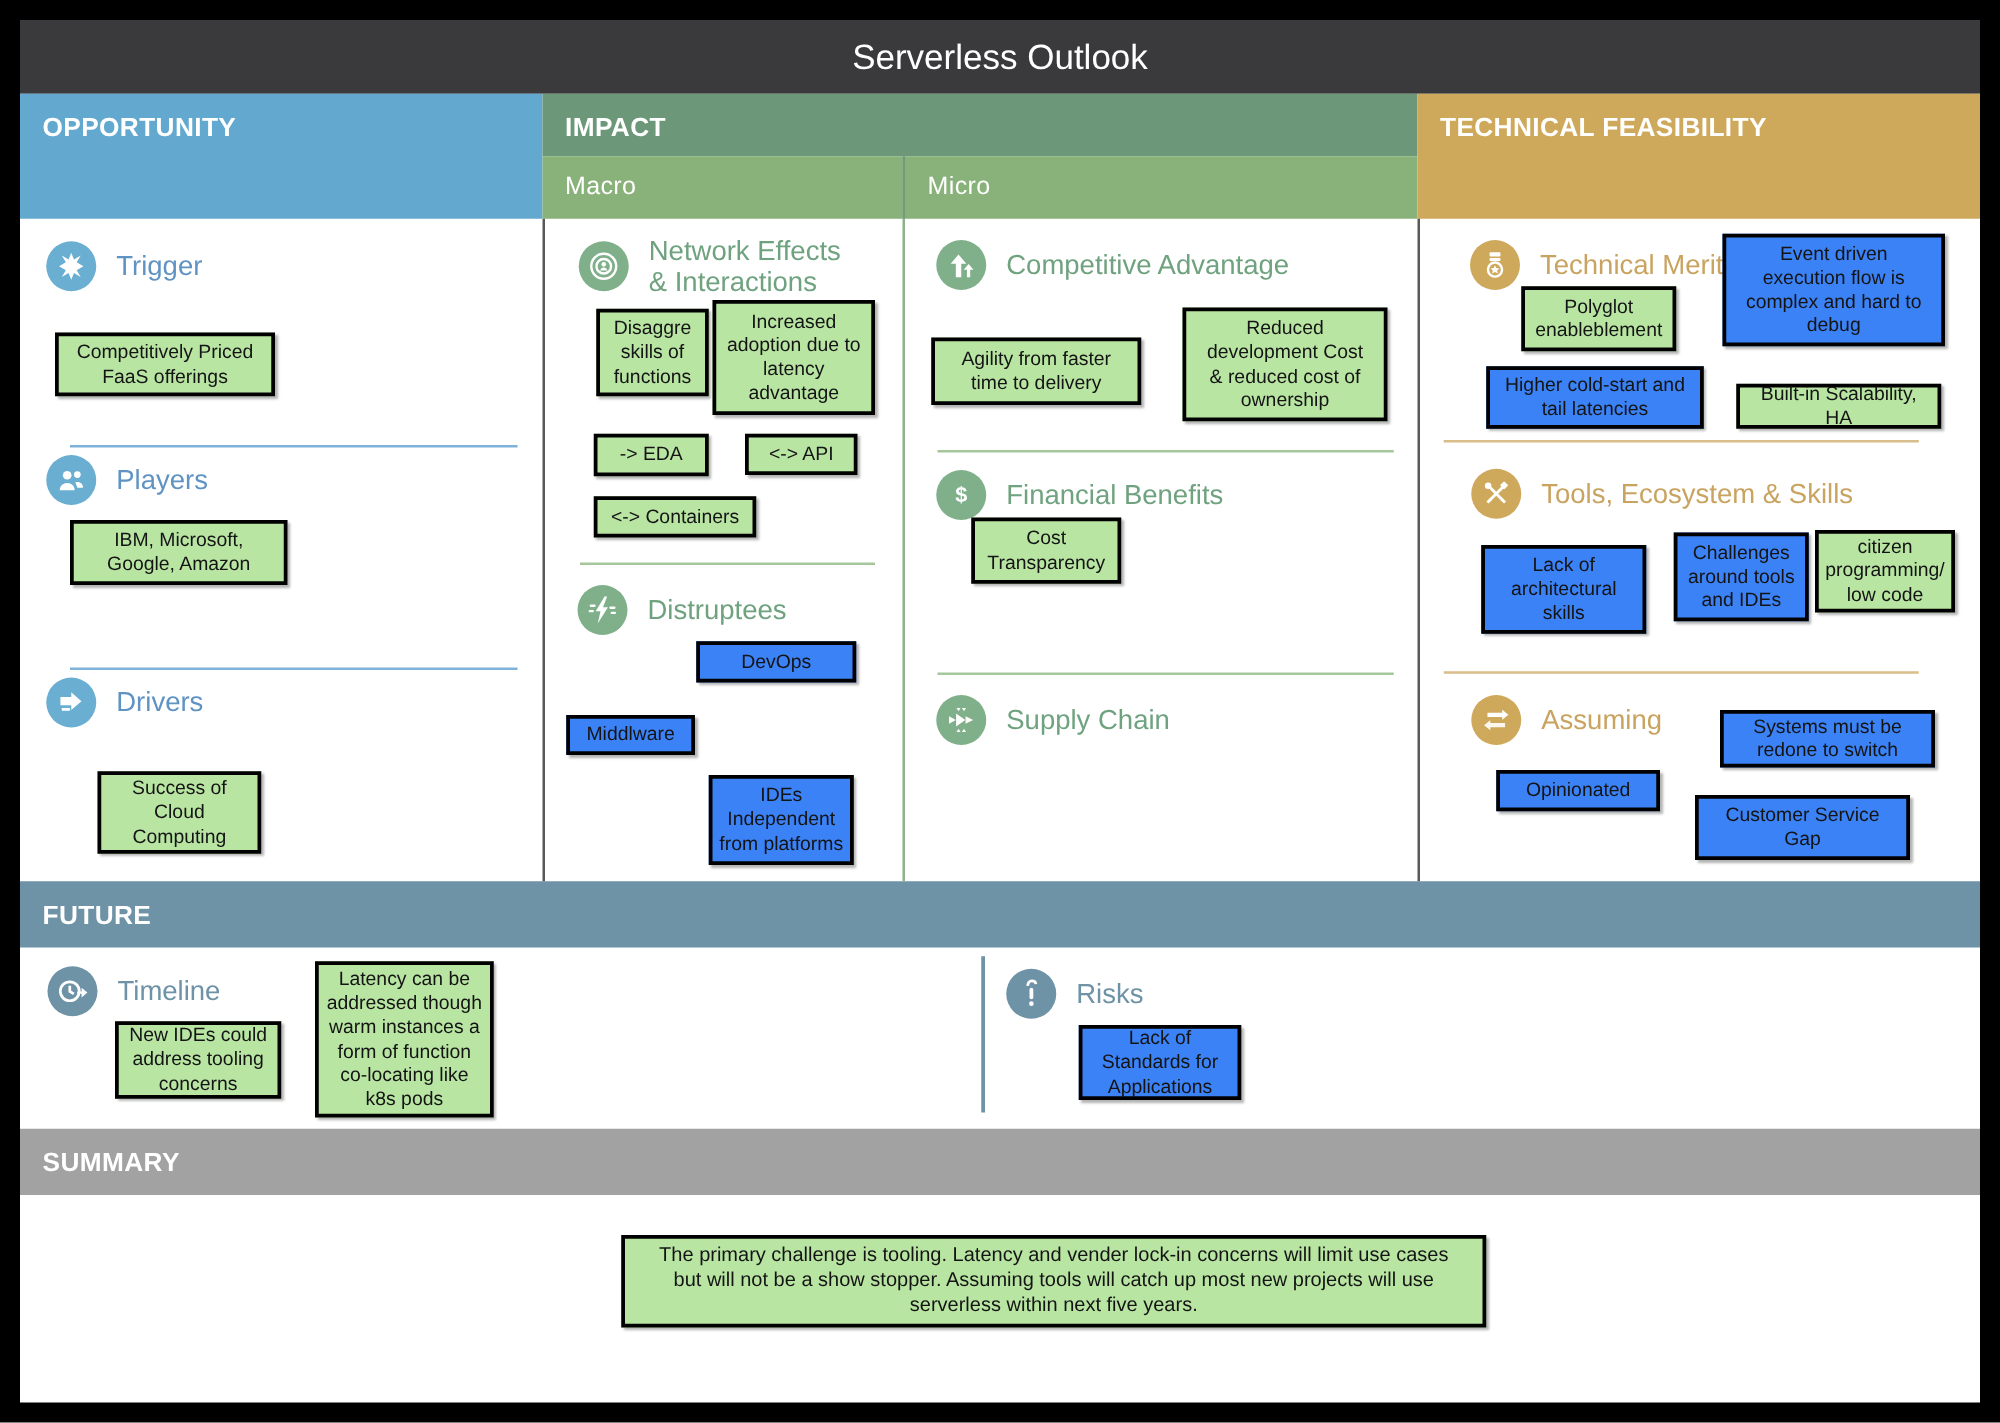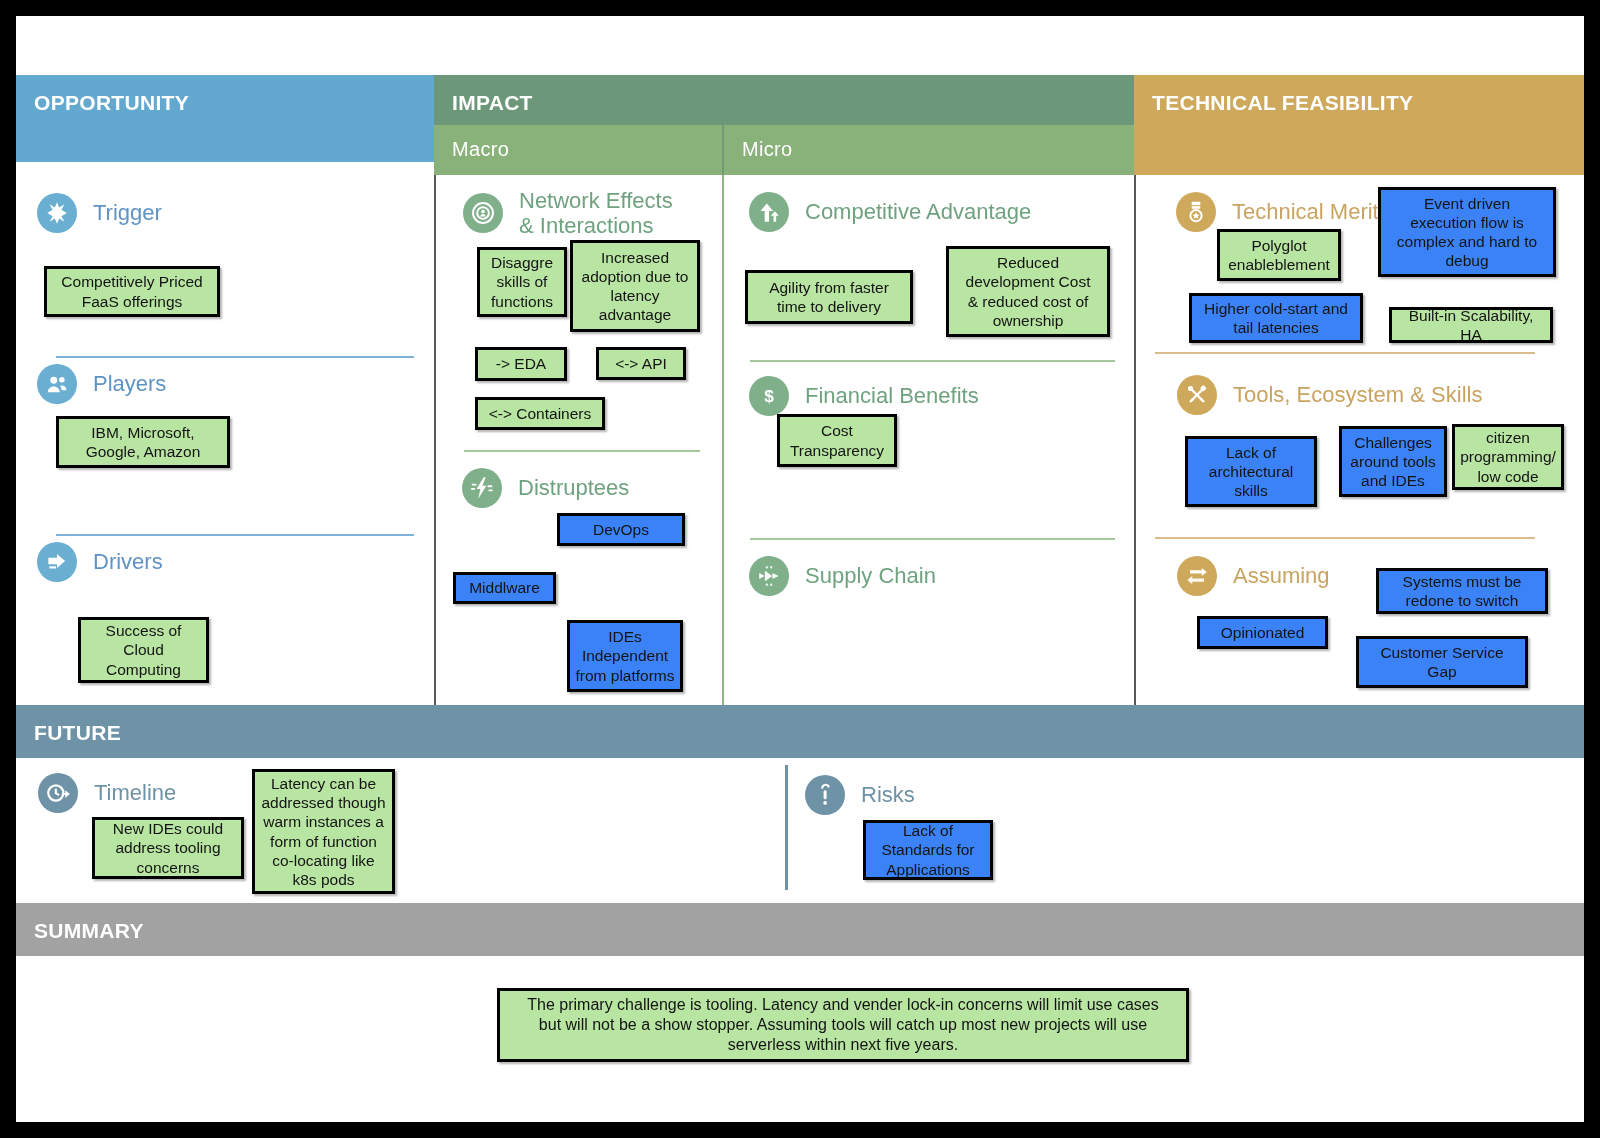--- a/index.html
+++ b/index.html
@@ -43,6 +43,9 @@
 
 <div id="canvas">
 
+  <div class="titlebar">
+    <span>Serverless Outlook</span>
+  </div>
 
   <div class="band" id="band-opportunity">OPPORTUNITY</div>
   <div class="band" id="band-impact">IMPACT</div>

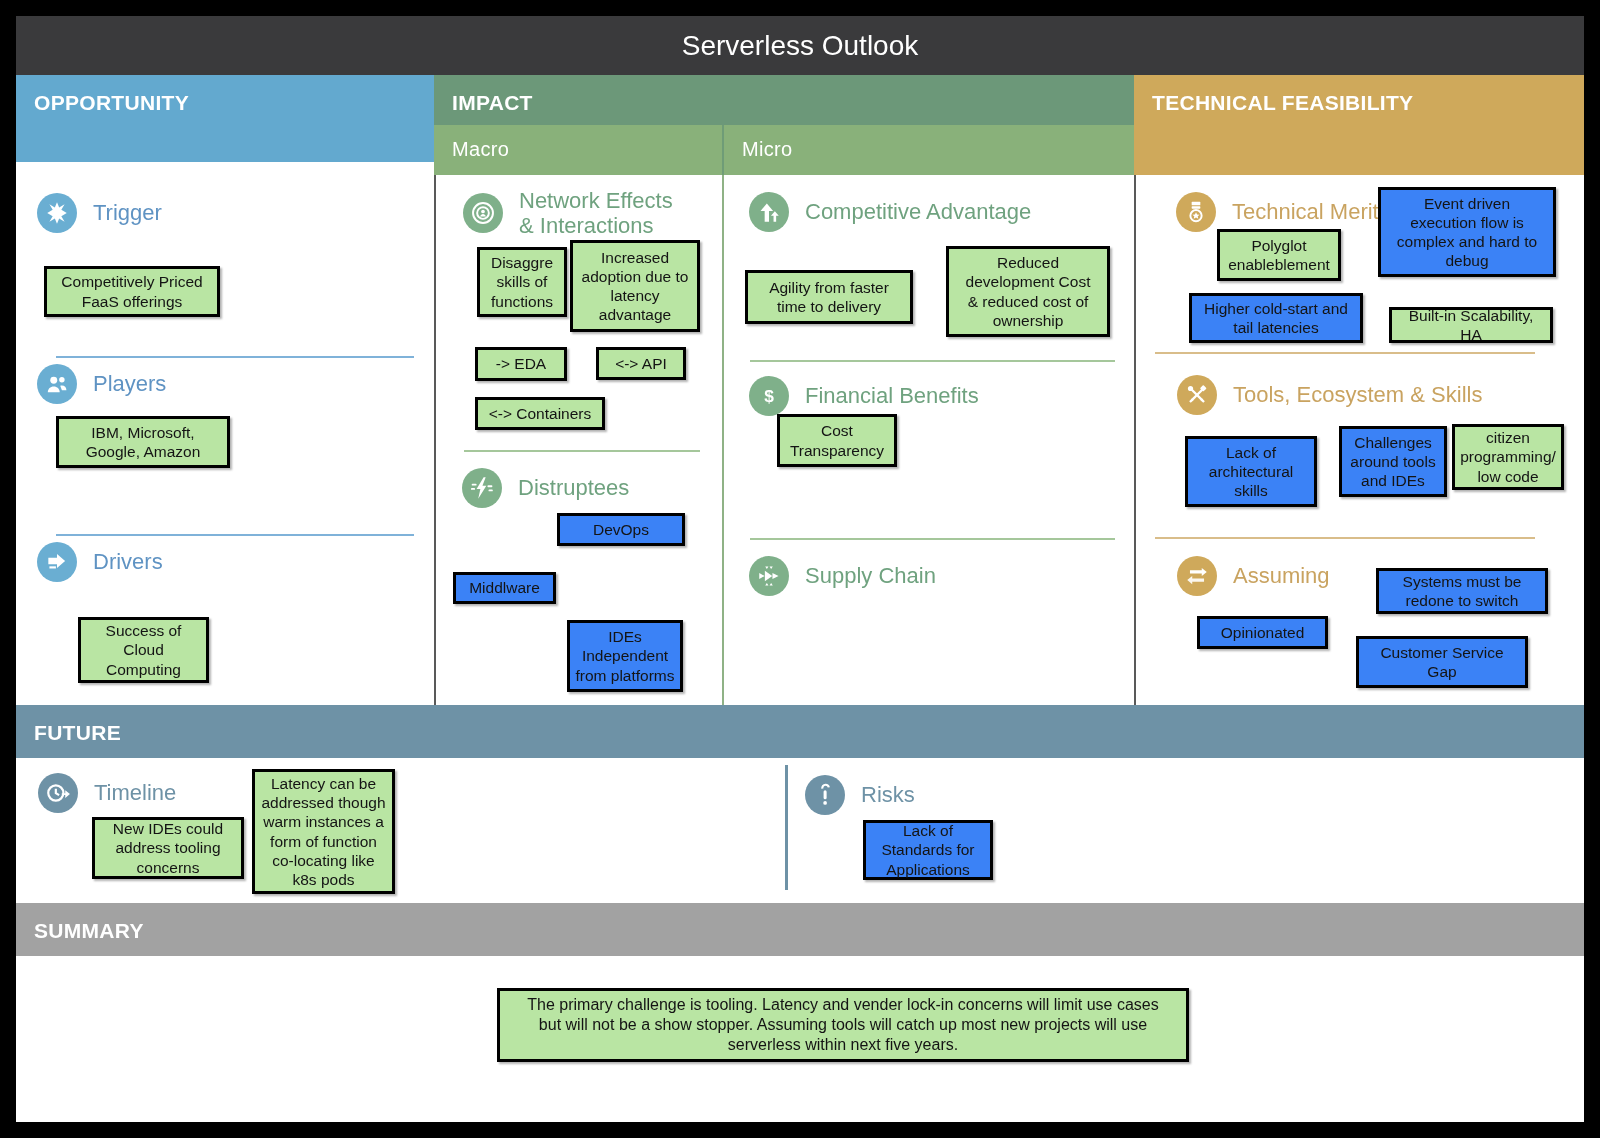--- a/index.html
+++ b/index.html
@@ -11,7 +11,7 @@
     color: #fff; display: flex; align-items: center; justify-content: center; font-size: 28px; }
 
   .band { position: absolute; color: #fff; font-weight: bold; font-size: 21px; padding: 16px 0 0 18px; letter-spacing: .3px; }
-  #band-opportunity { left: 0; top: 59px; width: 418px; height: 87px; background: #63a9cf; }
+  #band-opportunity { left: 0; top: 59px; width: 418px; height: 100px; background: #63a9cf; }
   #band-impact      { left: 418px; top: 59px; width: 700px; height: 50px; background: #6c9879; }
   #band-macro       { left: 418px; top: 109px; width: 288px; height: 50px; background: #89b17a; font-weight: normal; font-size: 20px; padding-top: 13px; }
   #band-micro       { left: 706px; top: 109px; width: 412px; height: 50px; background: #89b17a; font-weight: normal; font-size: 20px; padding-top: 13px; border-left: 2px solid #6f9c77; }

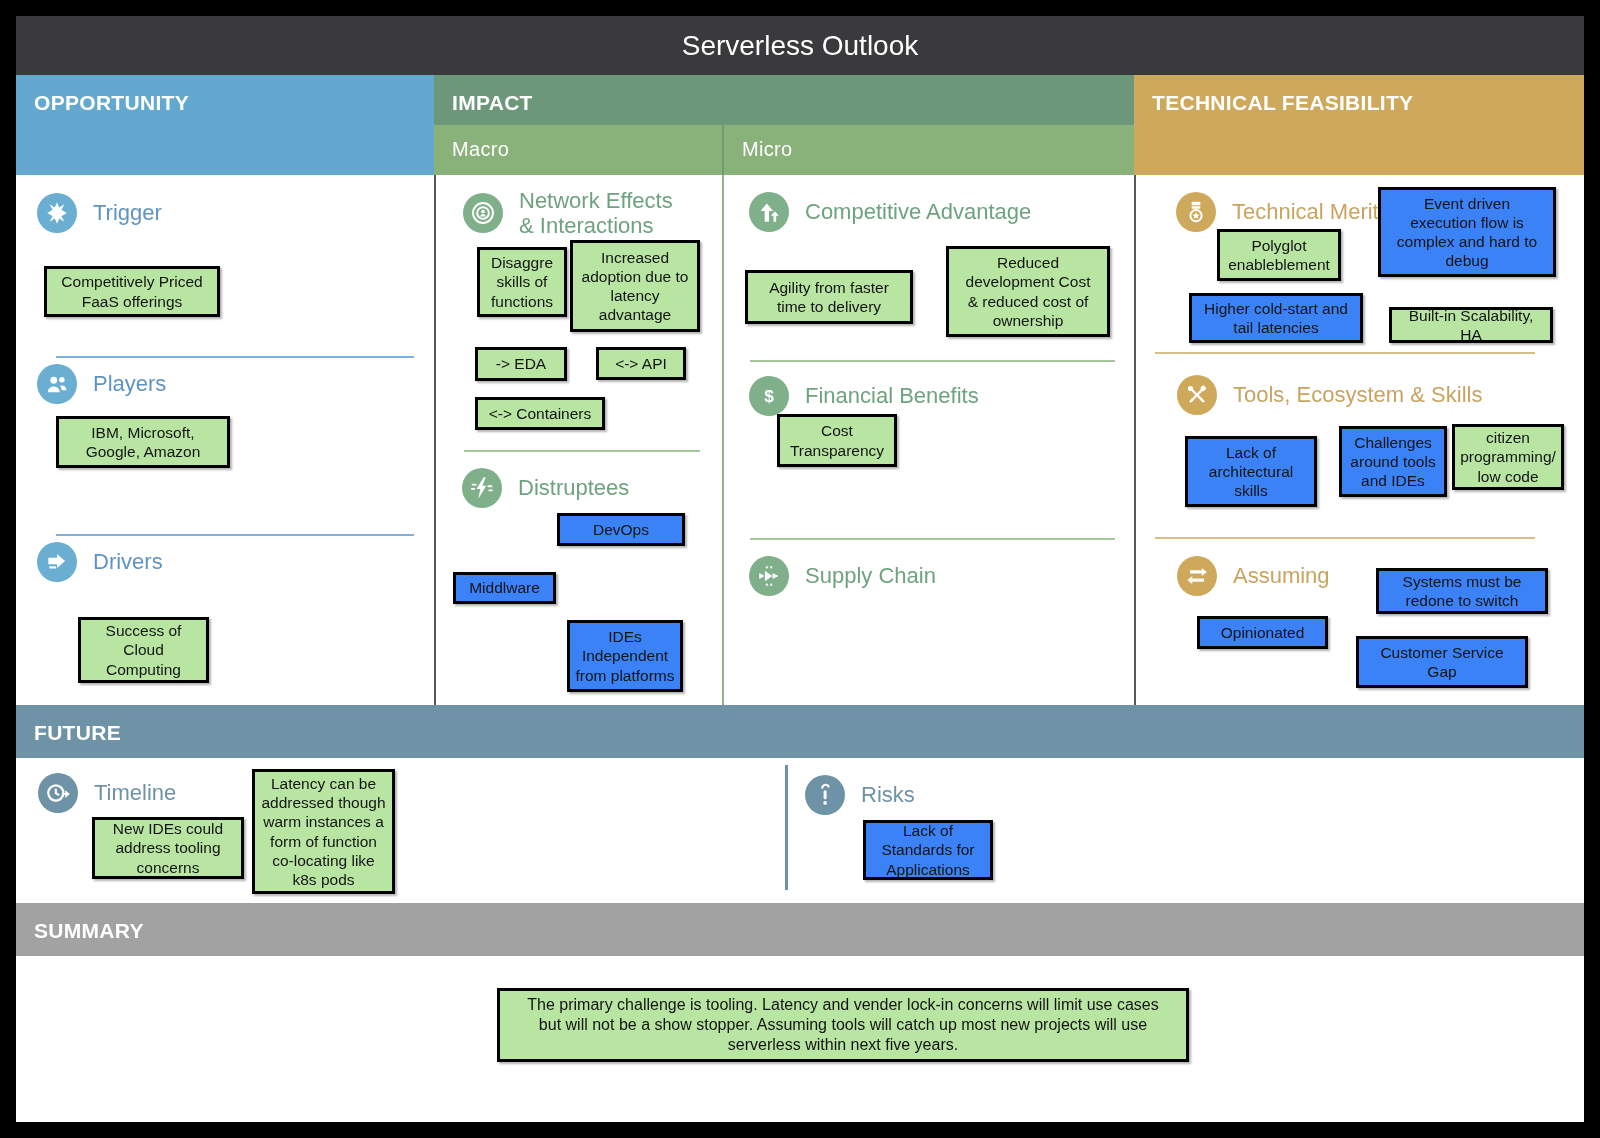--- a/index.html
+++ b/index.html
@@ -257,7 +257,7 @@
     </span>
     <span class="hlabel">Timeline</span>
   </div>
-  <div class="card" style="left:76px;top:801px;width:152px;height:62px">New IDEs could
+  <div class="card" style="left:76px;top:801px;width:133px;height:62px">New IDEs could
 address tooling
 concerns</div>
   <div class="card" style="left:236px;top:753px;width:143px;height:125px">Latency can be

